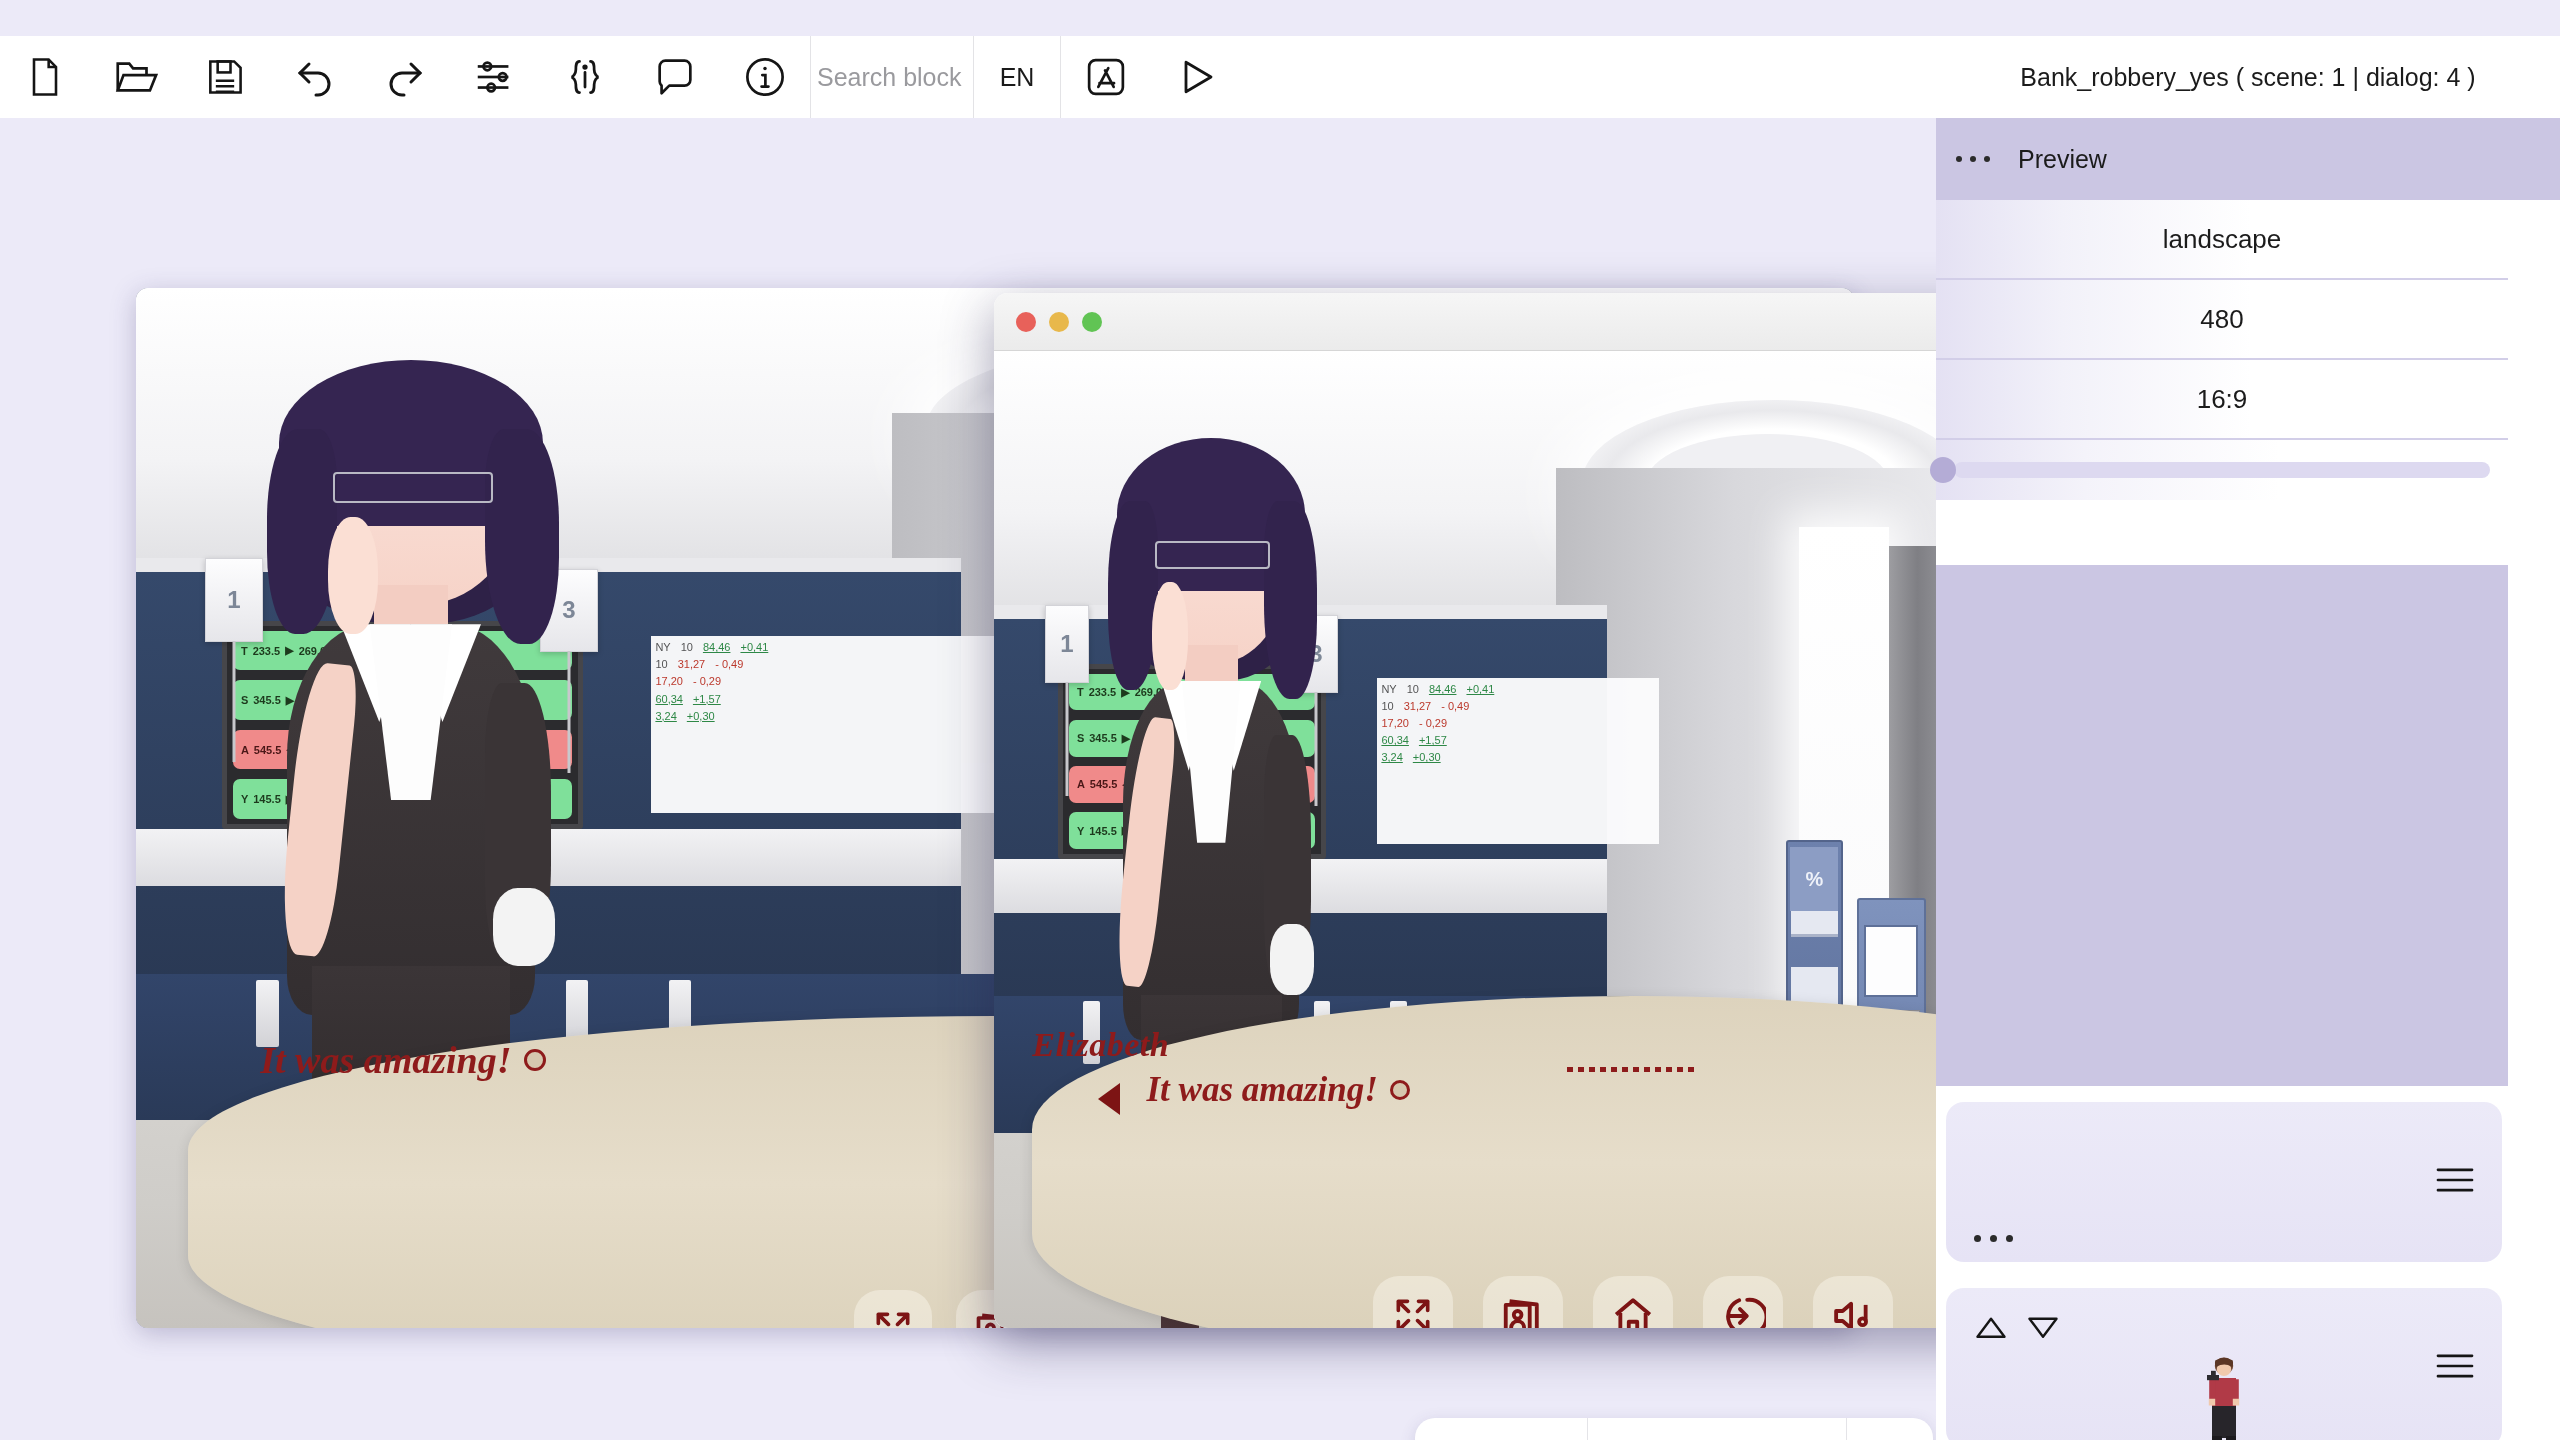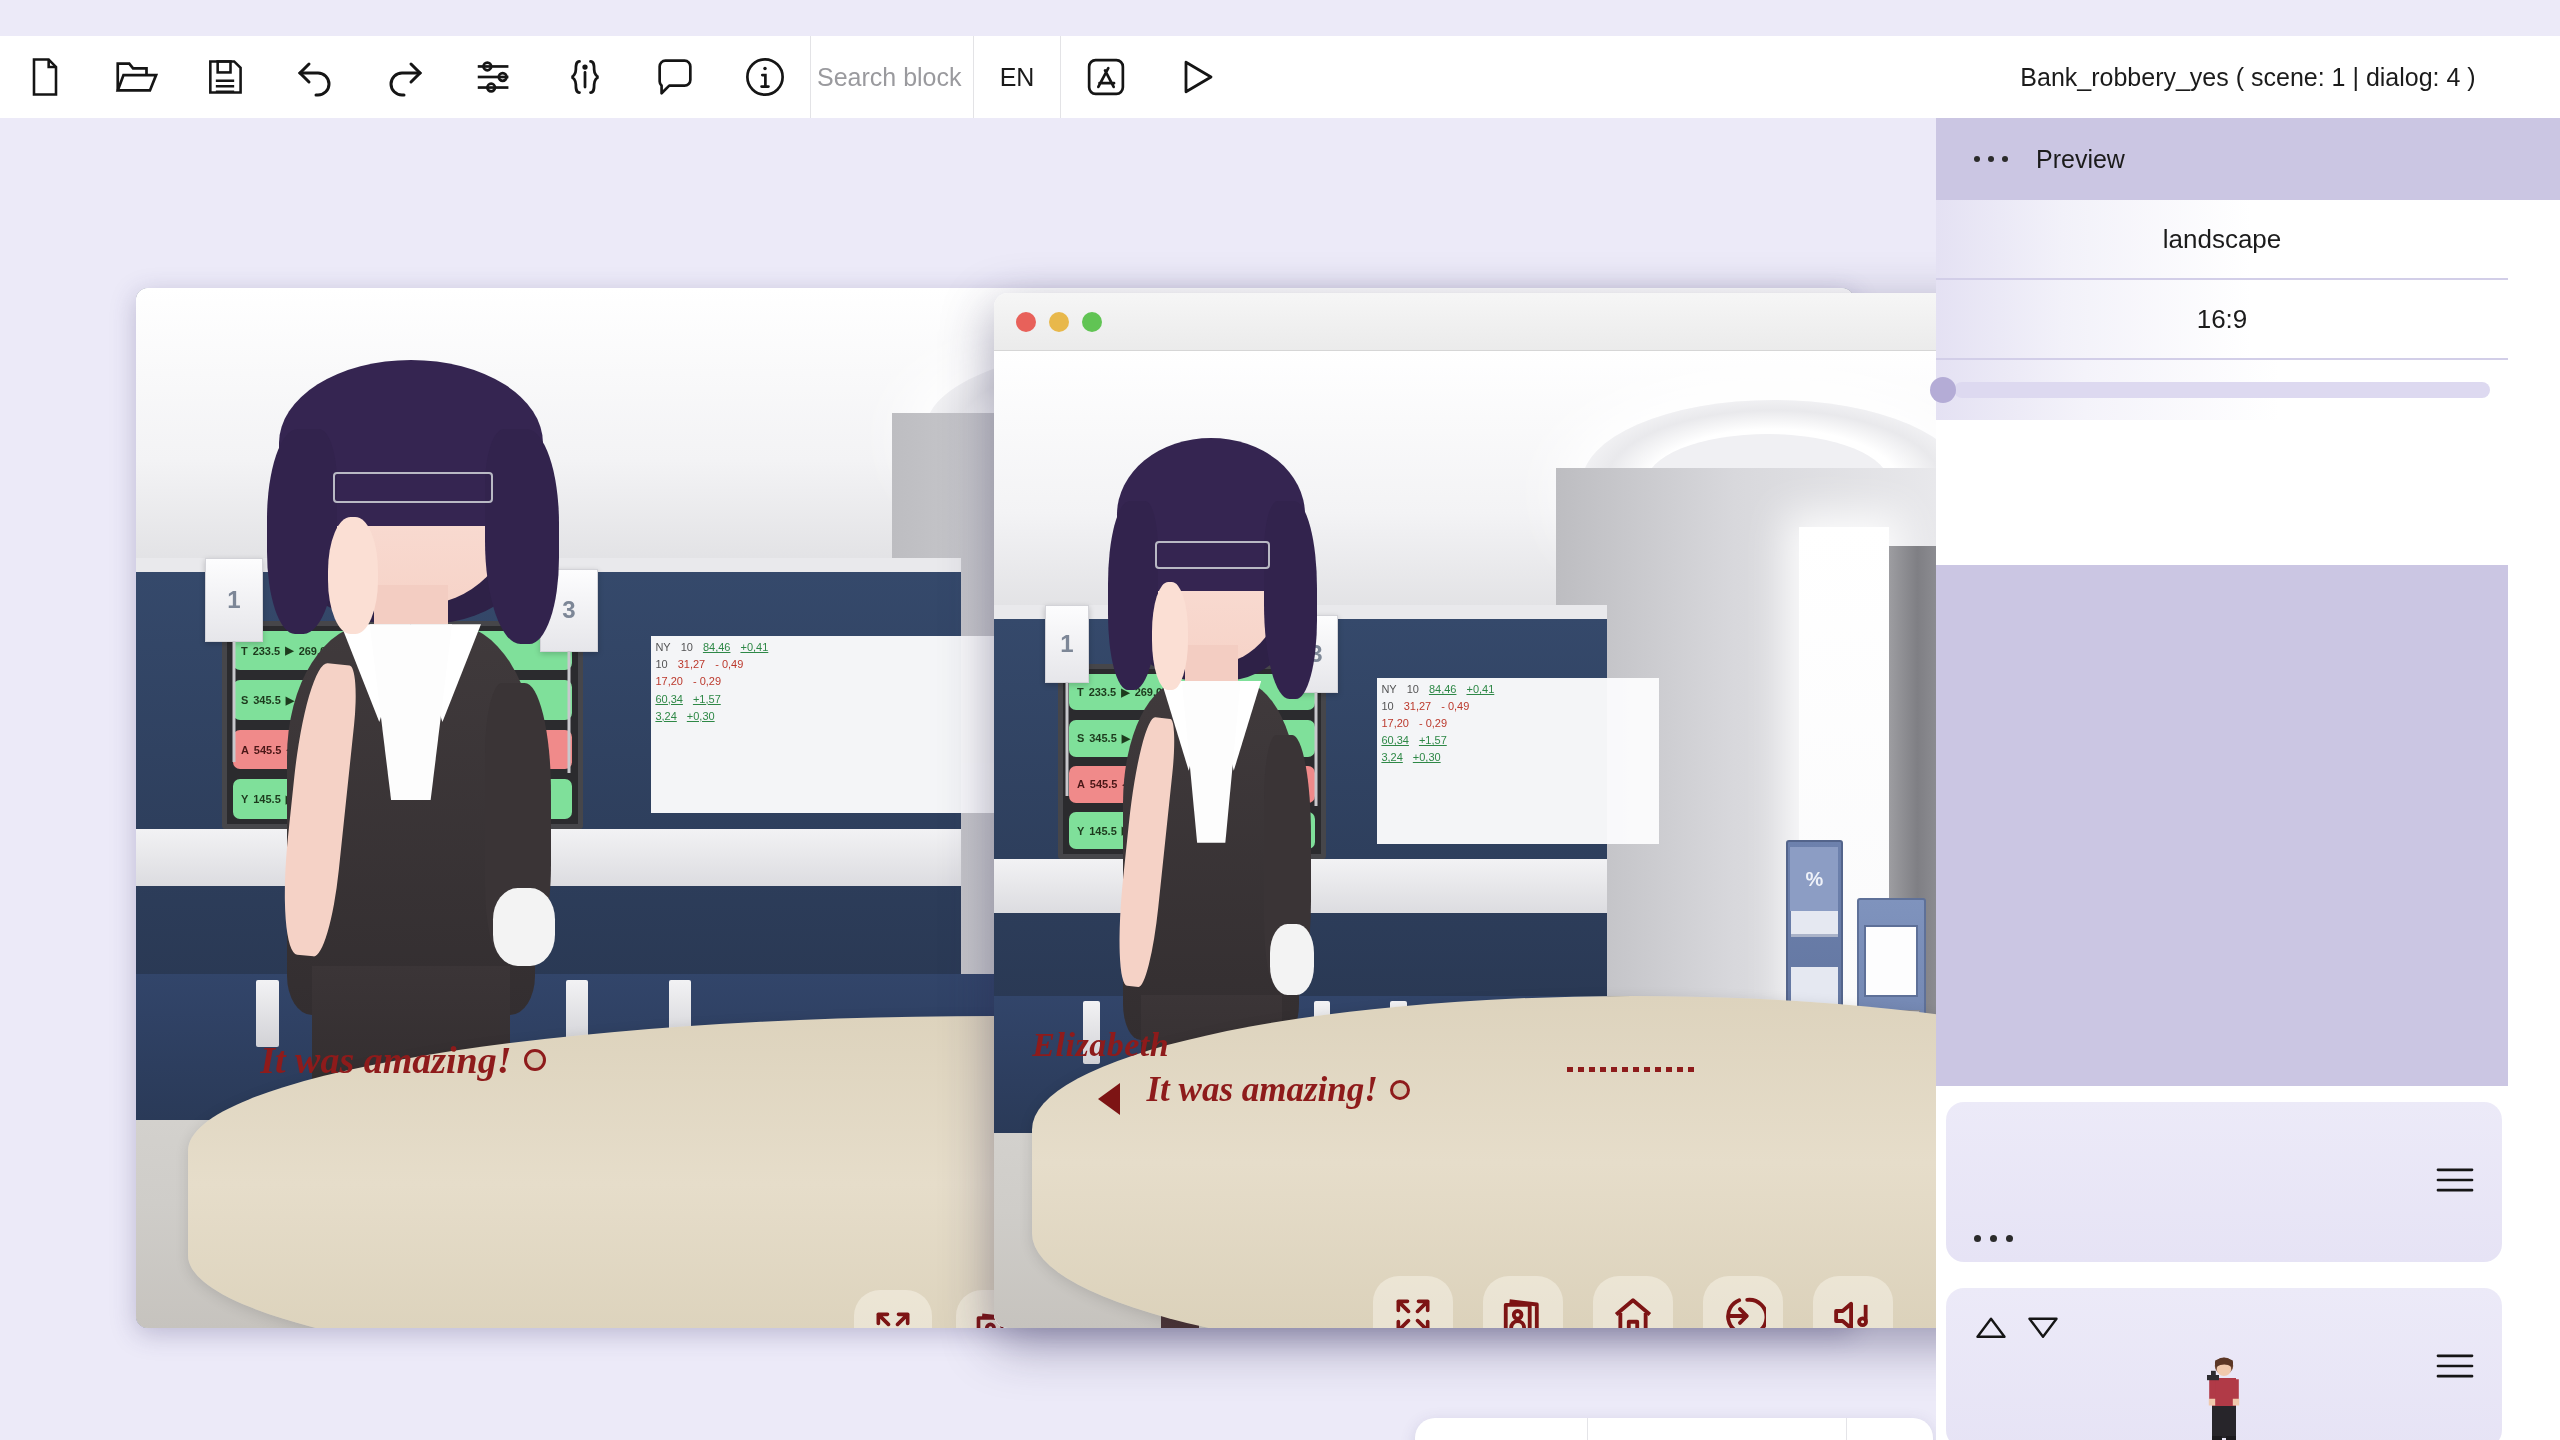--- a/index.html
+++ b/index.html
@@ -317,7 +317,7 @@
   }
   .rp-section {
     height: 82px; background: #cbc6e3;
-    display: flex; align-items: center; gap: 28px; padding-left: 38px;
+    display: flex; align-items: center; gap: 28px; padding-left: 20px;
     cursor: pointer;
   }
   .rp-dots { display: flex; gap: 8px; }

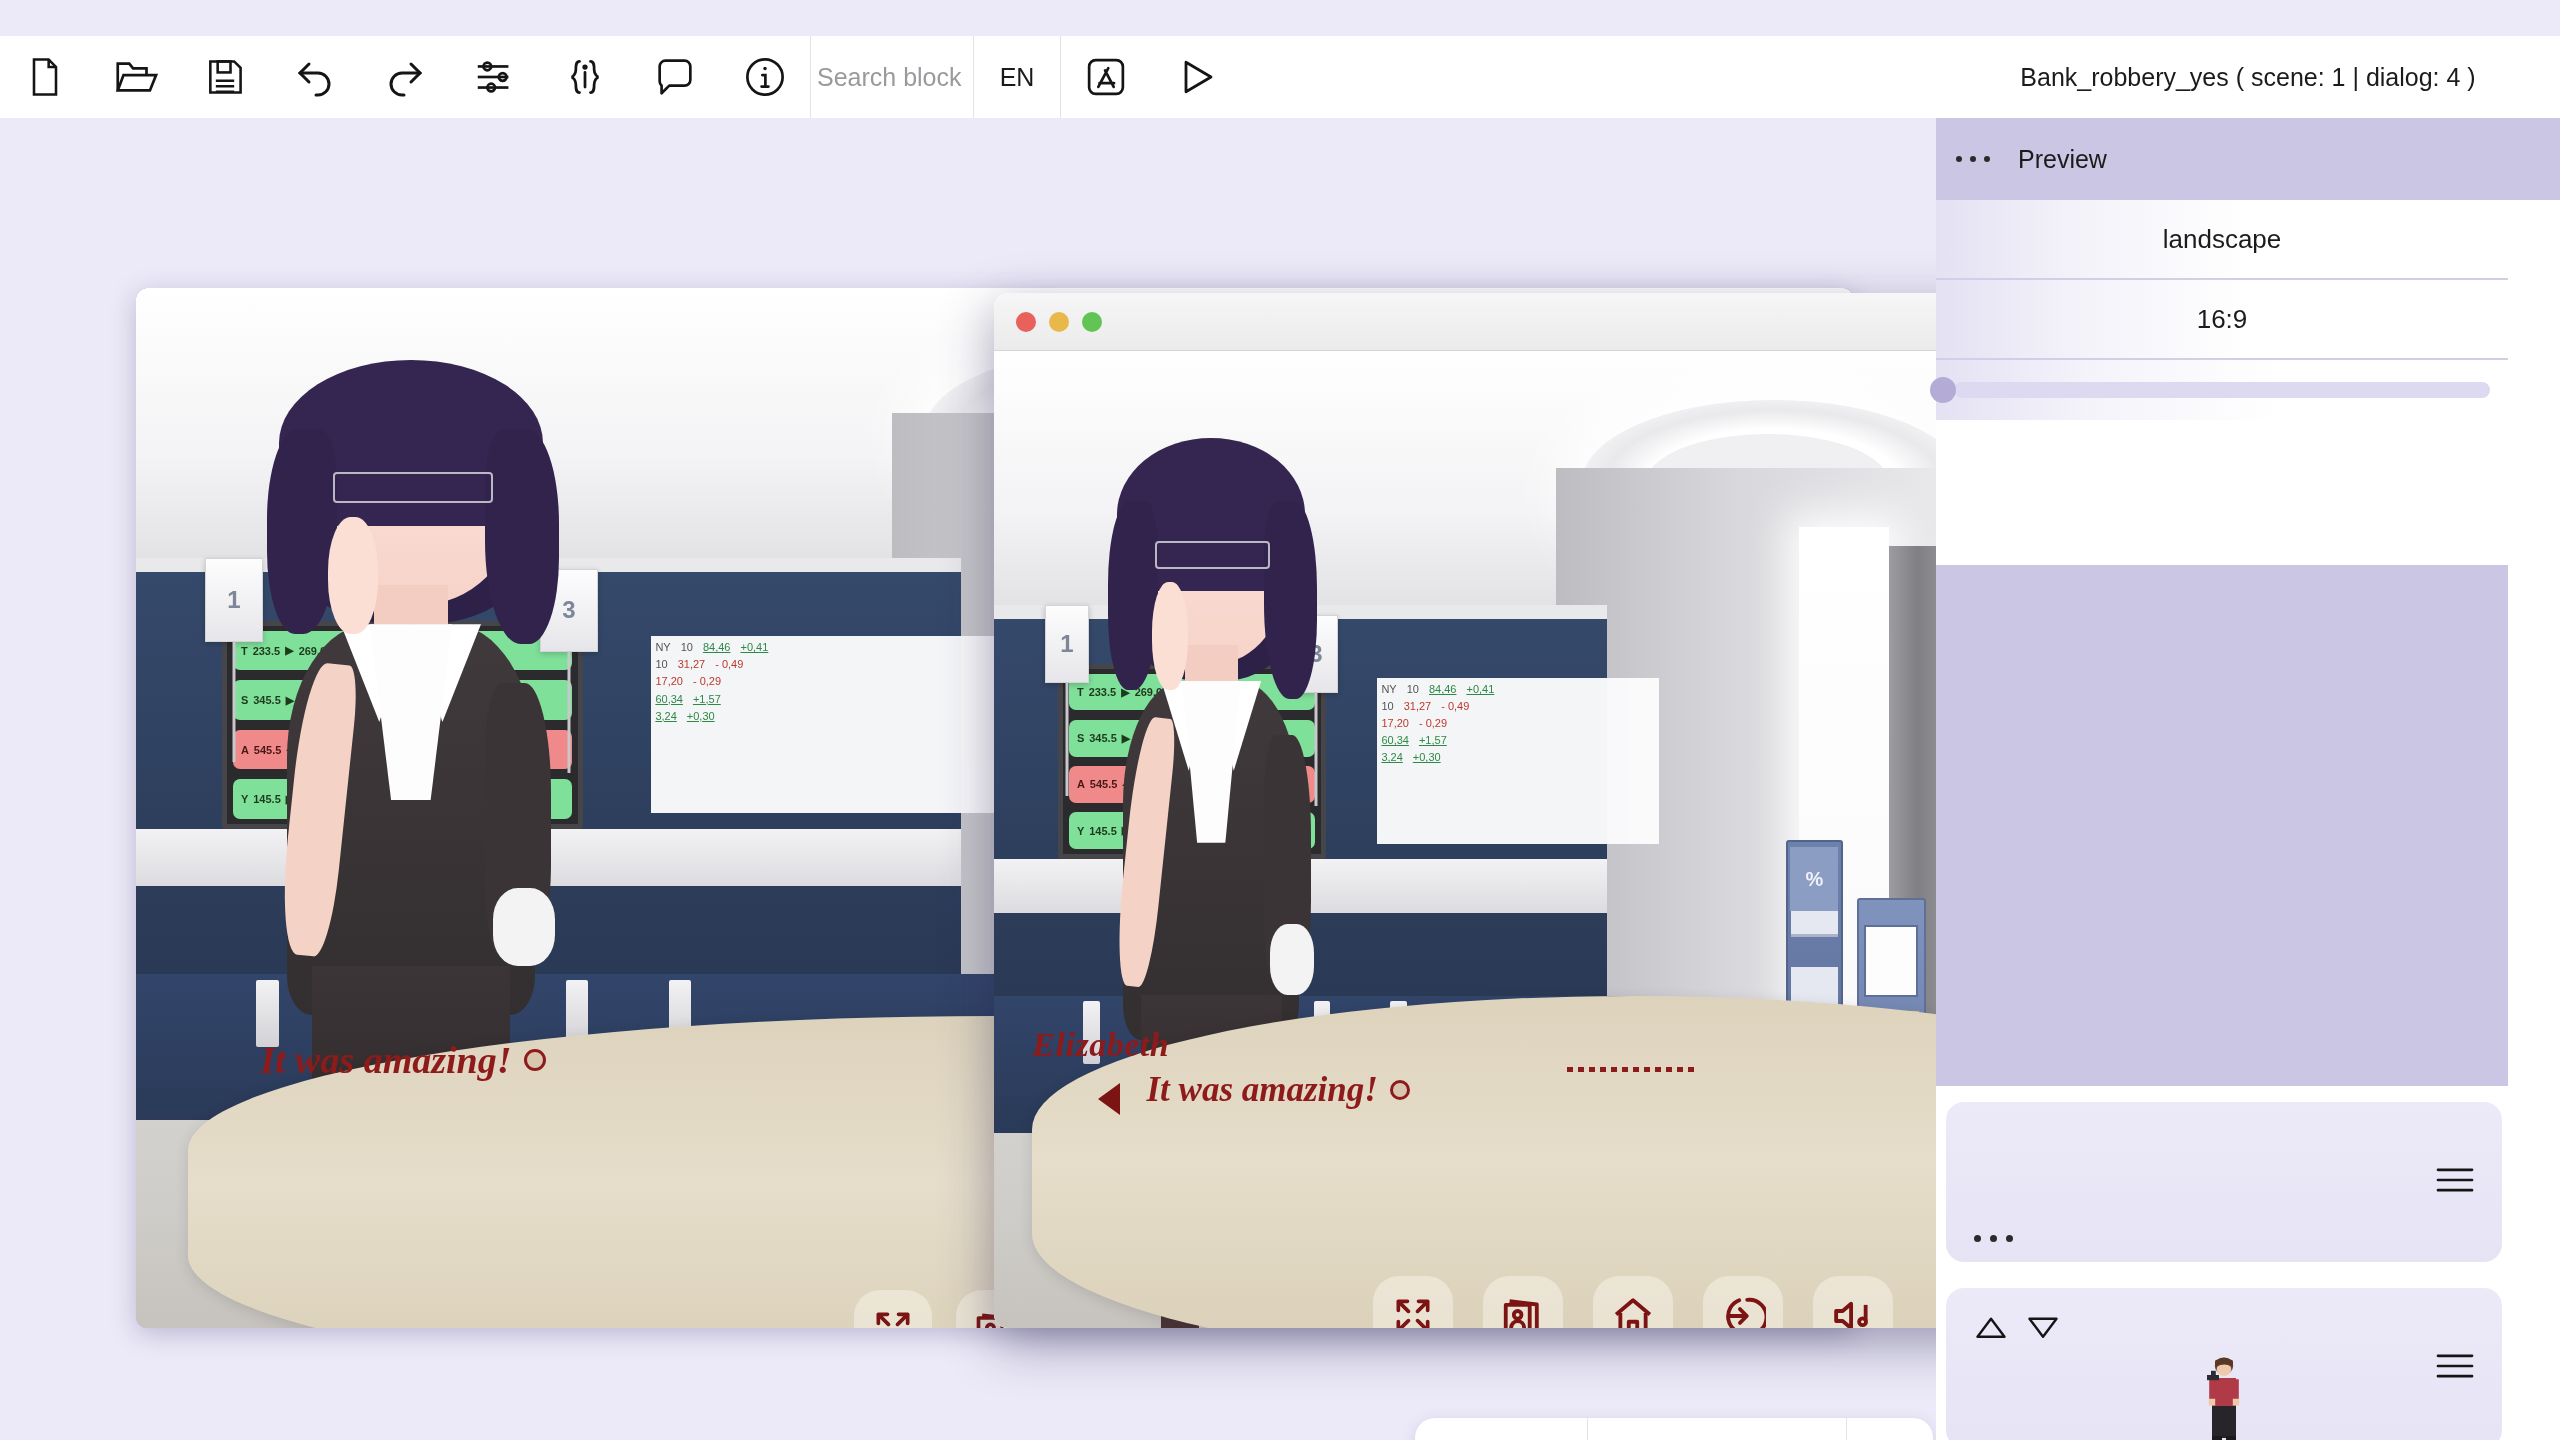--- a/index.html
+++ b/index.html
@@ -845,6 +845,7 @@
 
     <div class="rp-list">
       <div class="rp-row">landscape</div>
+      <div class="rp-row">480</div>
       <div class="rp-row">16:9</div>
       <div class="rp-slider">
         <div class="knob"></div>

